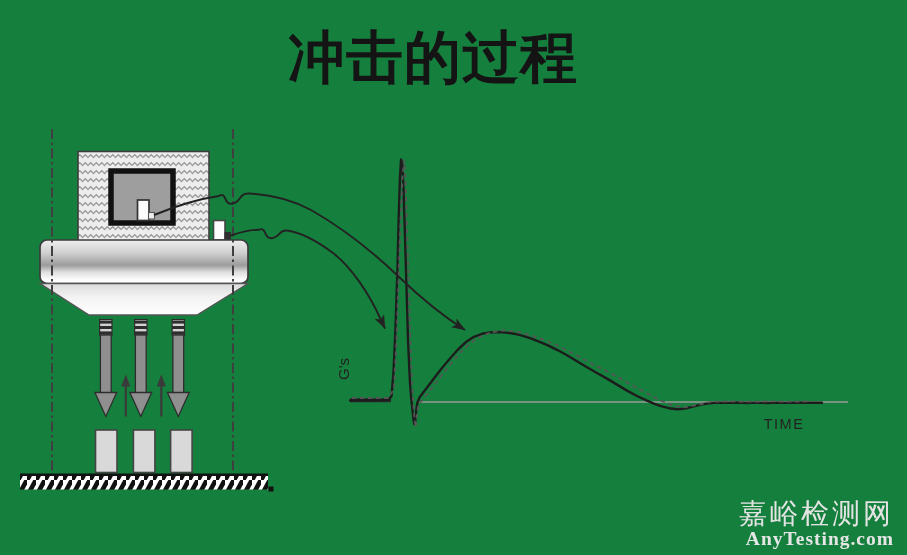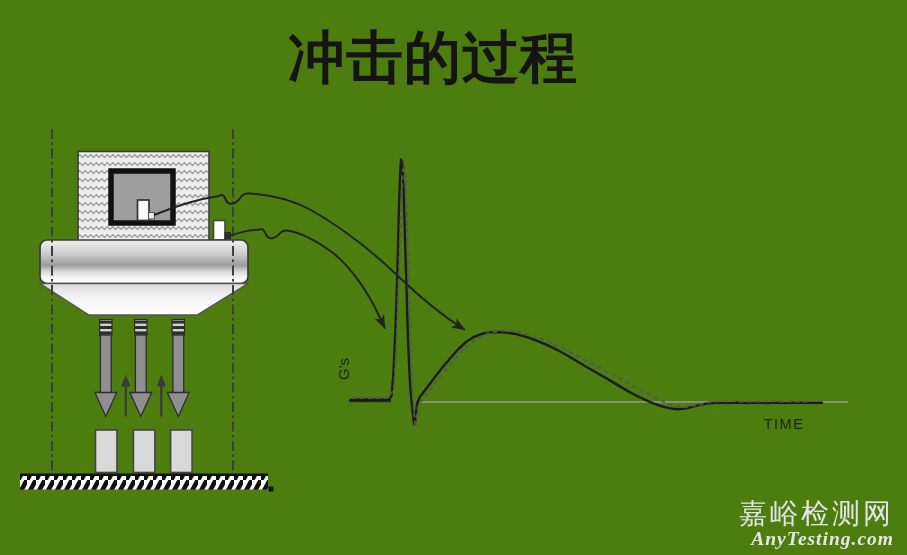--- a/index.html
+++ b/index.html
@@ -5,7 +5,7 @@
   html,body{margin:0;padding:0;background:#fff;}
   body{width:907px;height:555px;position:relative;overflow:hidden;
        font-family:"Liberation Sans","DejaVu Sans",sans-serif;}
-  .canvas{position:absolute;inset:0;width:907px;height:555px;background:#4d7c0f;}
+  .canvas{position:absolute;inset:0;width:907px;height:555px;background:#15803d;}
   .page-title{
     position:absolute;top:20px;left:0;width:866px;height:76px;
     text-align:center;font-family:"Liberation Serif","DejaVu Serif",serif;

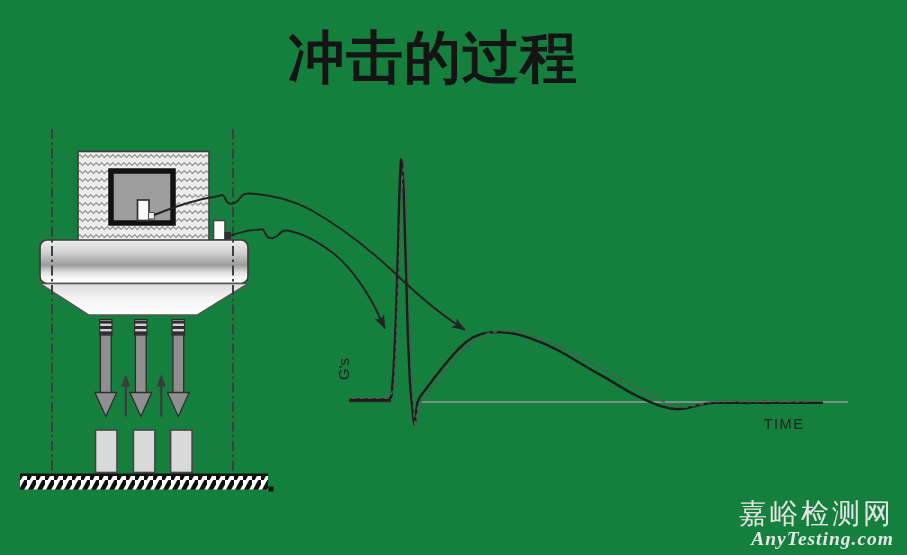--- a/index.html
+++ b/index.html
@@ -22,7 +22,7 @@
     font-family:"Liberation Sans","DejaVu Sans",sans-serif;
   }
   .watermark .wm-en{
-    display:block;font-size:19.5px;font-weight:700;font-style:italic;color:#e6e6e6;
+    display:block;font-size:19.5px;font-weight:700;color:#e6e6e6;
     letter-spacing:1px;font-family:"Liberation Serif","DejaVu Serif",serif;
   }
   text{font-family:"Liberation Sans","DejaVu Sans",sans-serif;}

